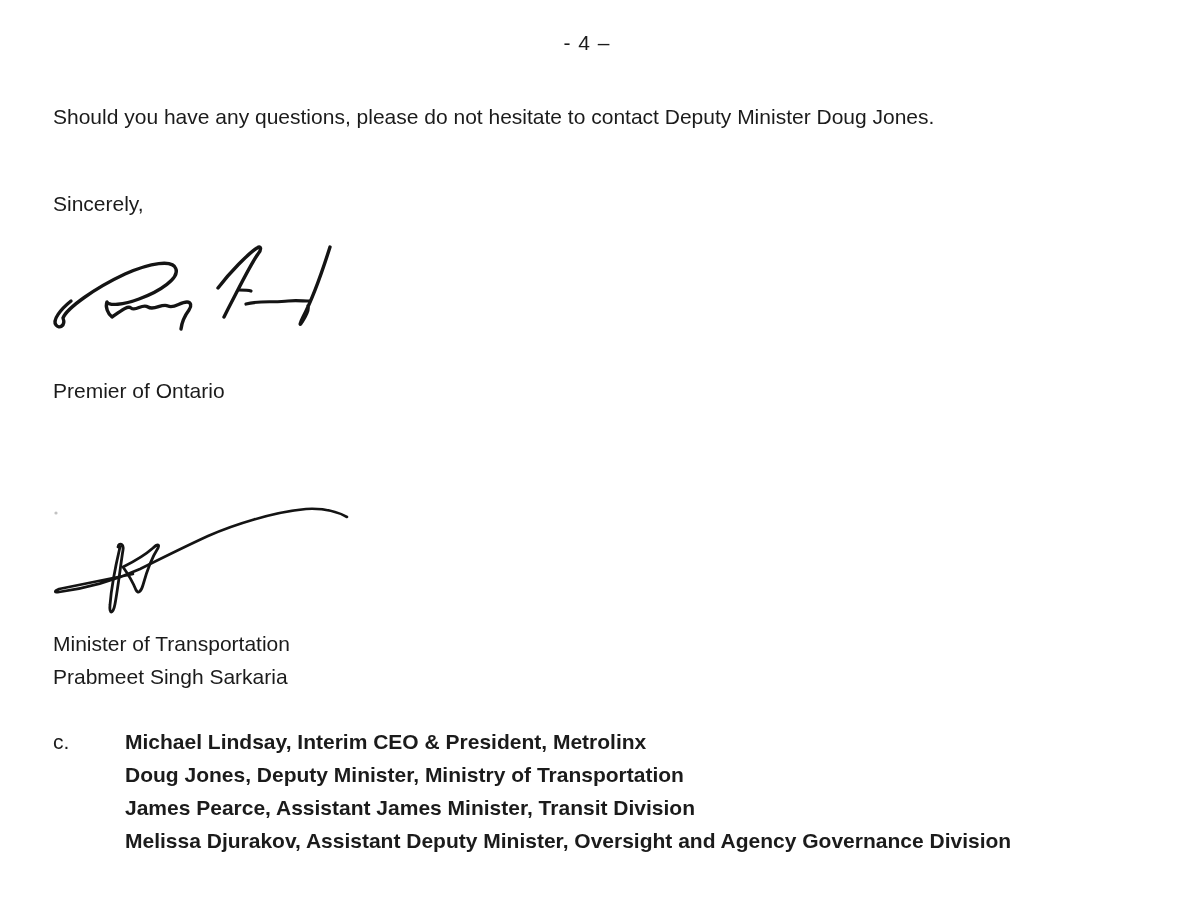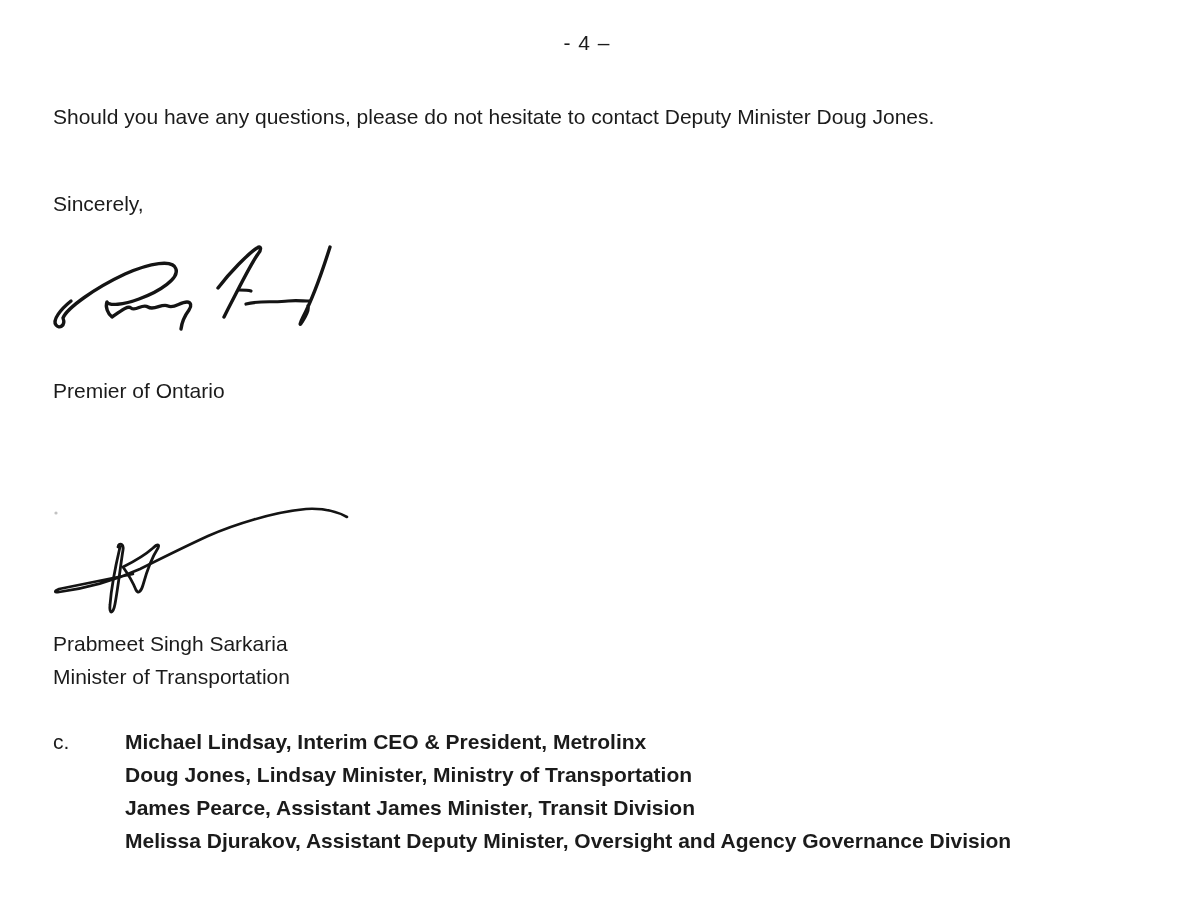--- a/index.html
+++ b/index.html
@@ -133,8 +133,8 @@
 </svg>
 
 <div class="abs sig-block sig-block-2">
+  <div>Minister of Transportation</div>
   <div>Prabmeet Singh Sarkaria</div>
-  <div>Minister of Transportation</div>
 </div>
 
 <div class="abs cc-block">

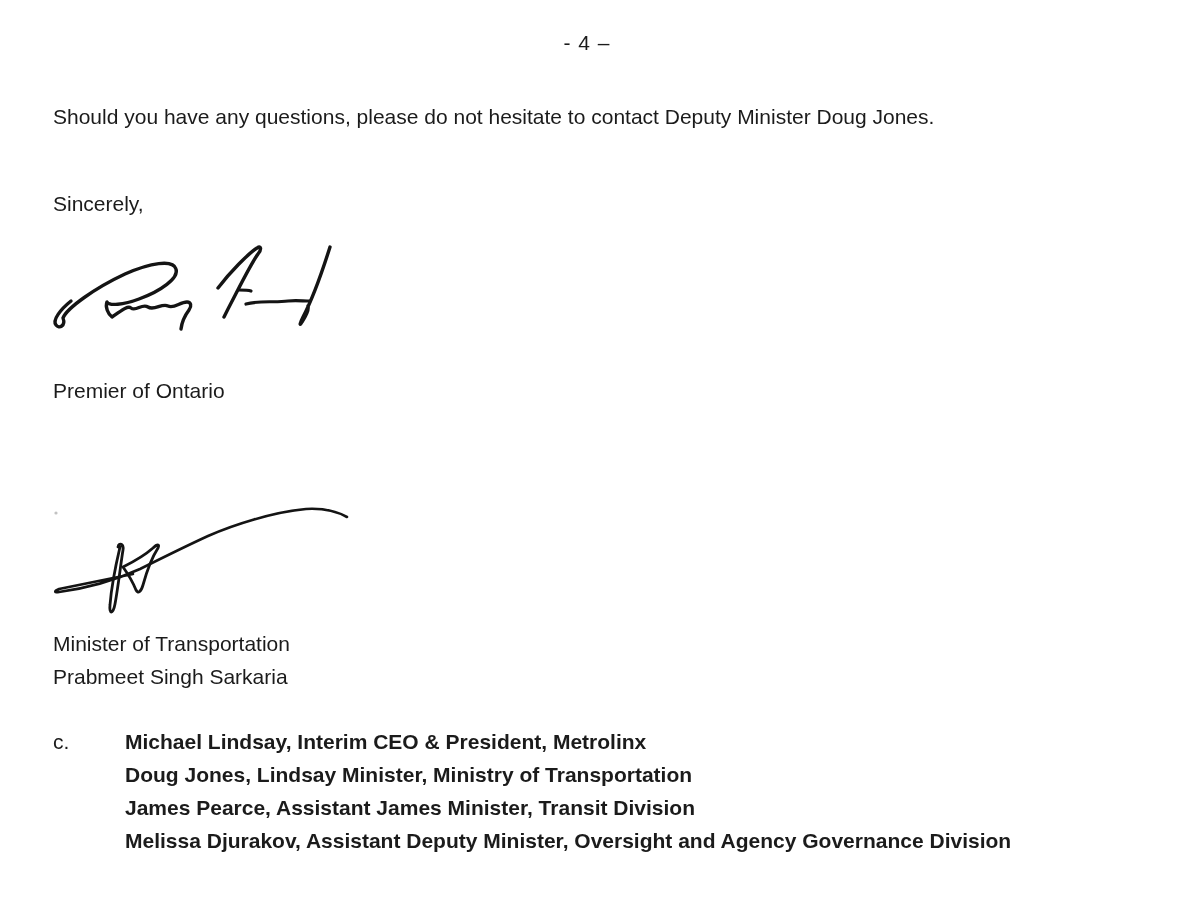--- a/index.html
+++ b/index.html
@@ -141,7 +141,7 @@
   <div class="cc-label">c.</div>
   <div class="cc-list">
     <div>Michael Lindsay, Interim CEO &amp; President, Metrolinx</div>
-    <div>Doug Jones, Lindsay Minister, Ministry of Transportation</div>
+    <div>Doug Jones, Deputy Minister, Ministry of Transportation</div>
     <div>James Pearce, Assistant James Minister, Transit Division</div>
     <div>Melissa Djurakov, Assistant Deputy Minister, Oversight and Agency Governance Division</div>
   </div>

